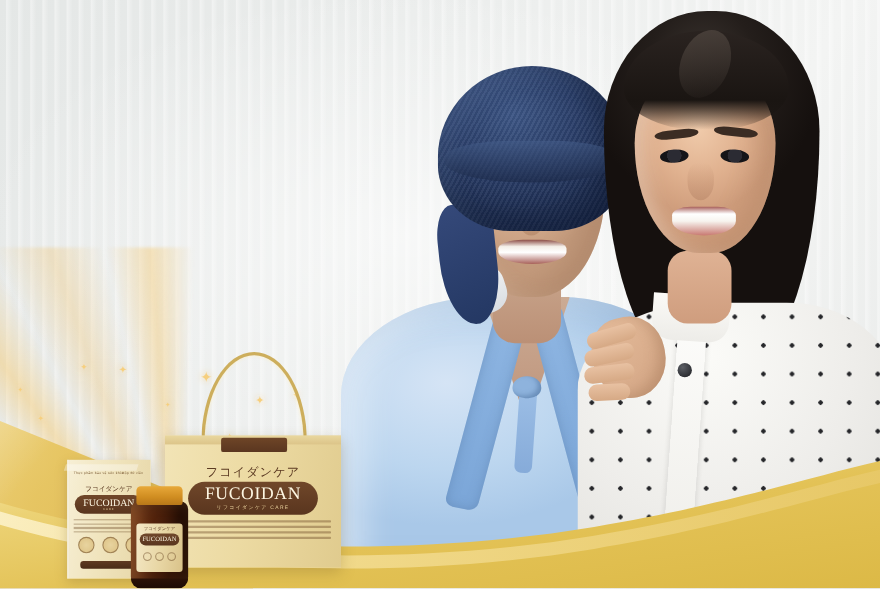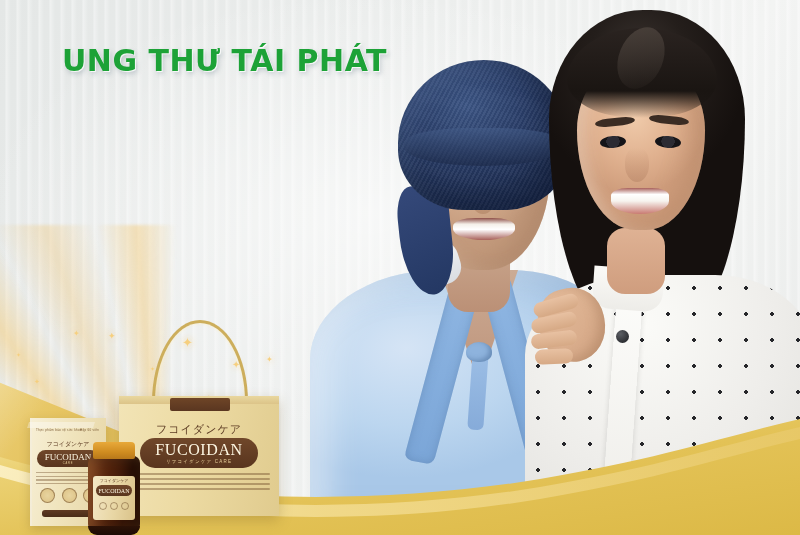--- a/index.html
+++ b/index.html
@@ -565,7 +565,6 @@
   </div>
 
   <div class="headline">
-    <div class="hl3">UNG THƯ TÁI PHÁT</div>
   </div>
 
 </div>

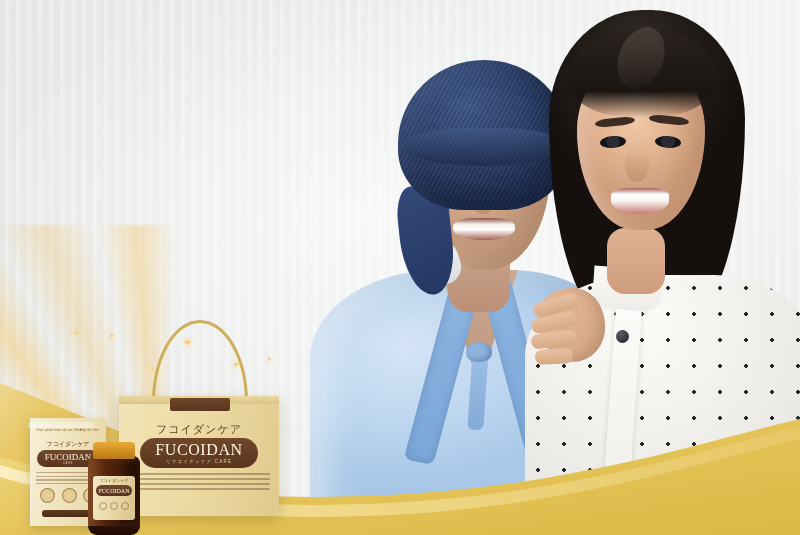--- a/index.html
+++ b/index.html
@@ -272,7 +272,7 @@
   .wave svg { display:block; width:800px; height:130px; }
 
   
-  .products { position:absolute; left:12px; top:300px; width:270px; height:235px; }
+  .products { position:absolute; left:43px; top:300px; width:270px; height:235px; }
 
   
   .giftbag {

